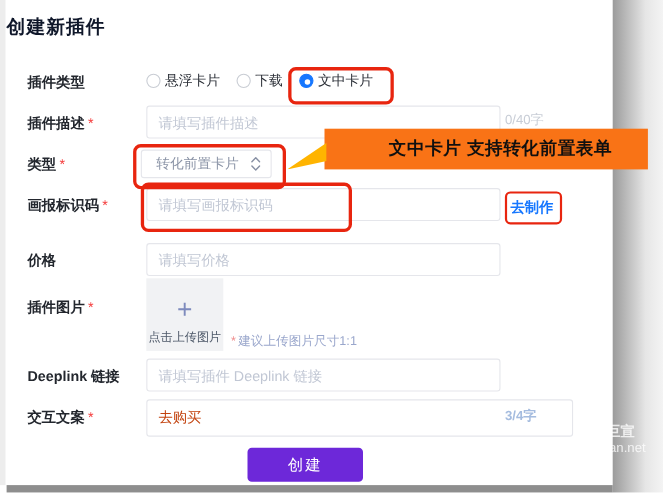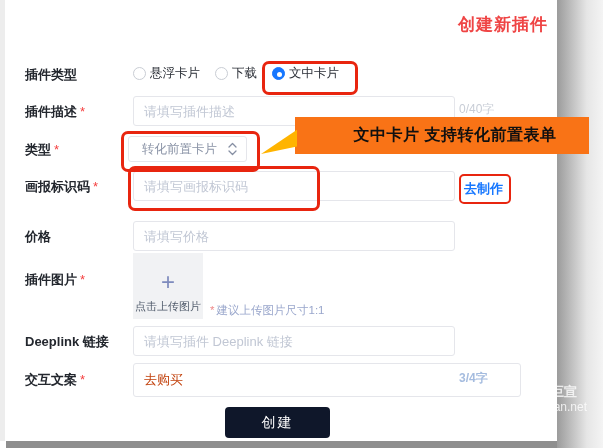--- a/index.html
+++ b/index.html
@@ -15,8 +15,8 @@
   .shadow-bottom { position:absolute; left:6px; top:441px; width:551px; height:7px; background:#8e8e8e; }
 
   .title {
-    position:absolute; left:6px; top:13px; width:542px; text-align:right;
-    font-size:17px; font-weight:700; color:#ef4444; letter-spacing:1px;
+    position:absolute; left:6px; top:13px; width:542px; text-align:left;
+    font-size:17px; font-weight:700; color:#0f172a; letter-spacing:1px;
   }
   .flabel { position:absolute; font-size:13px; font-weight:700; color:#23272e; white-space:nowrap; }
   .req { color:#f53f3f; margin-left:3px; font-weight:400; }

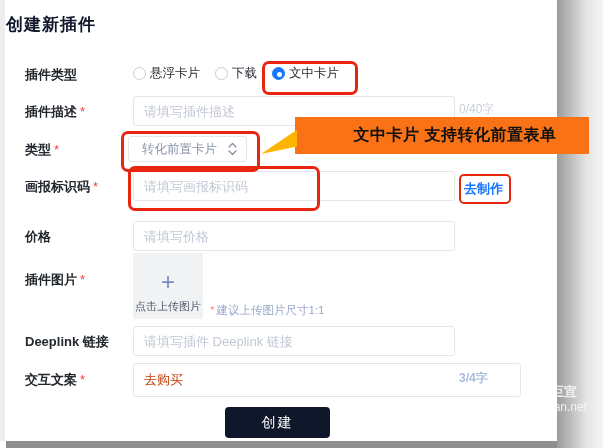--- a/index.html
+++ b/index.html
@@ -50,7 +50,7 @@
   .hint .hmark { color:#ef8b8b; margin-right:2px; }
 
   .submit-btn {
-    position:absolute; background:#0f172a; color:#fff; border:none; border-radius:4px;
+    position:absolute; background:#6d28d9; color:#fff; border:none; border-radius:4px;
     font-size:14px; font-family:inherit; cursor:pointer; letter-spacing:2px;
   }
 

